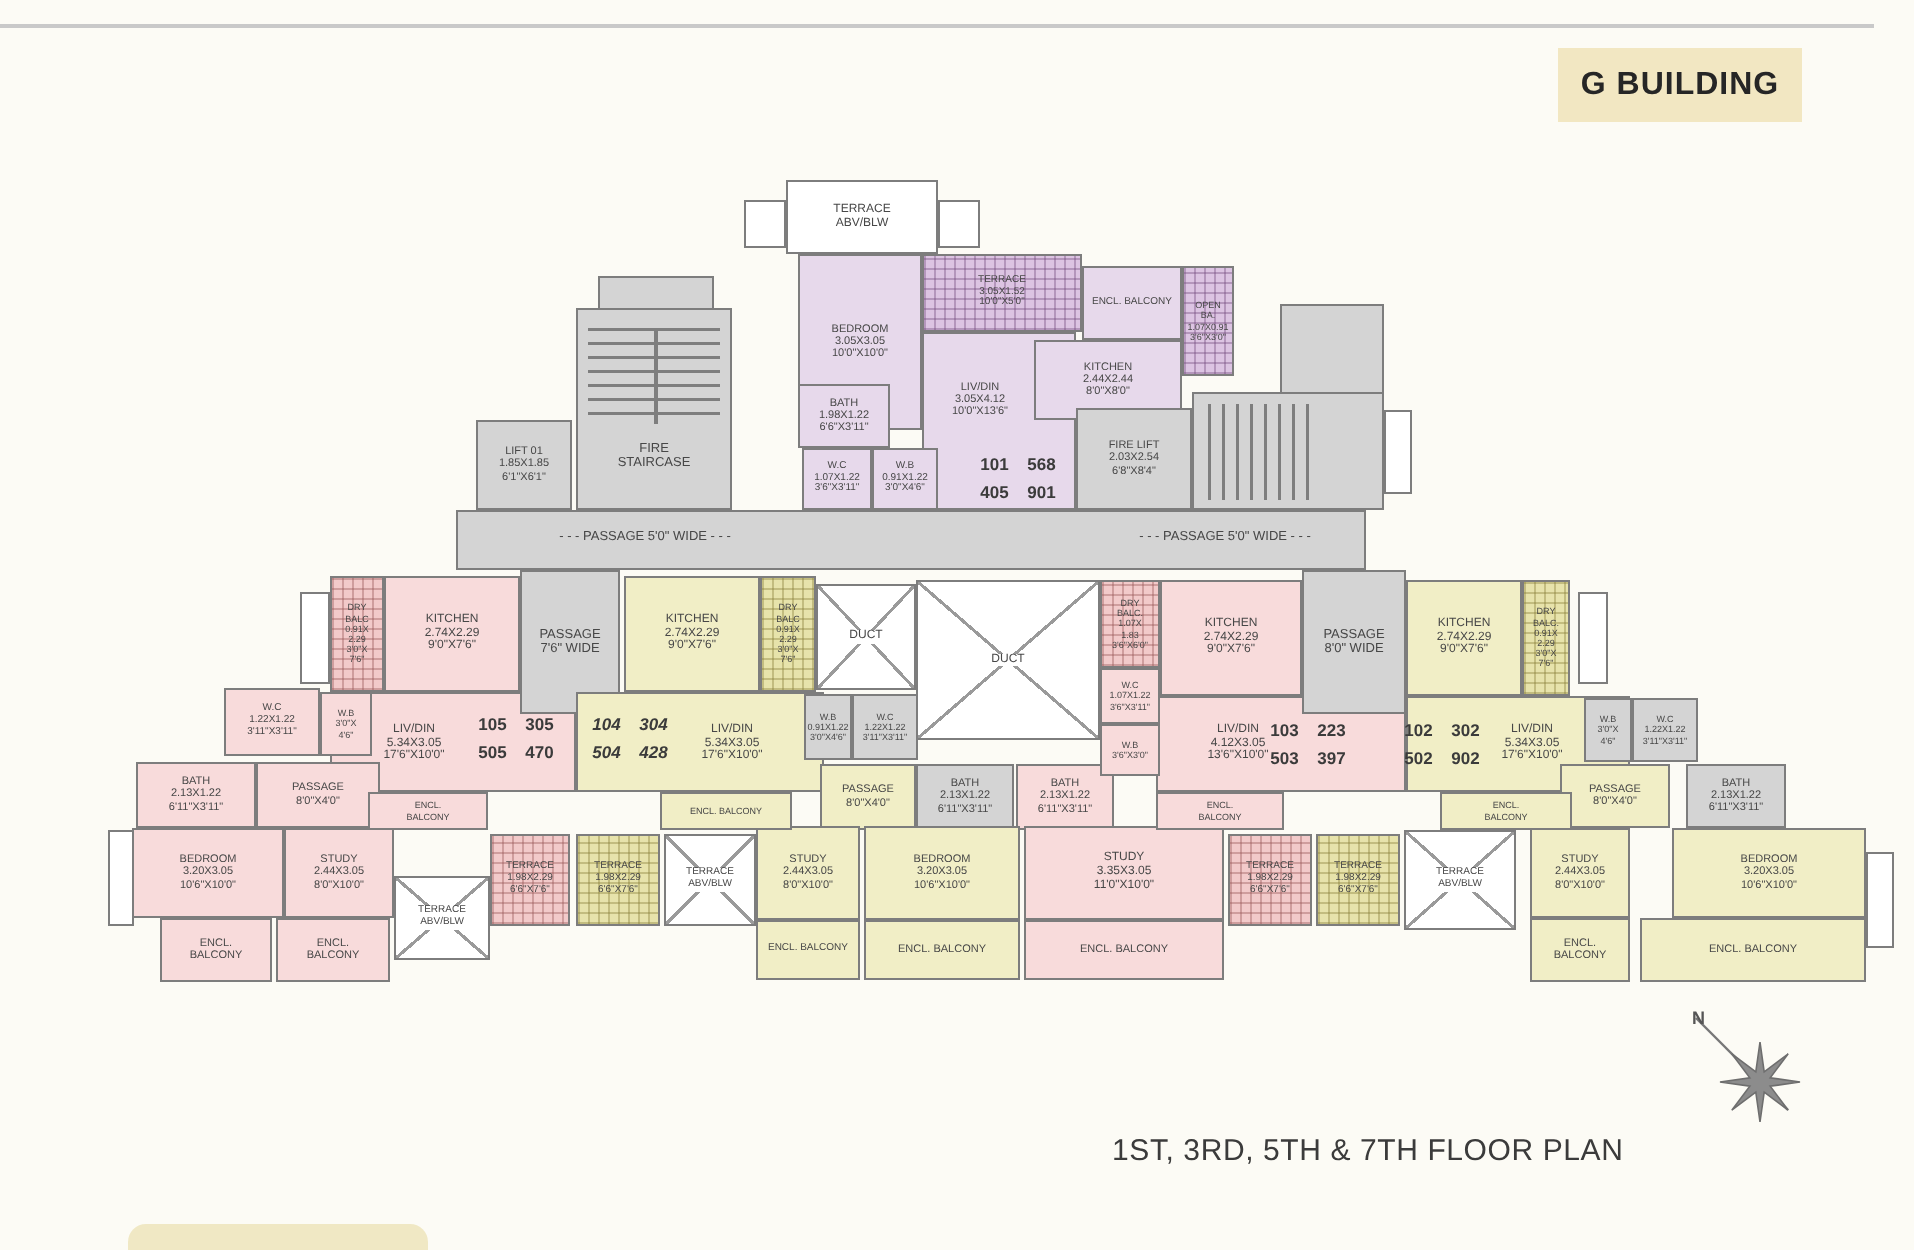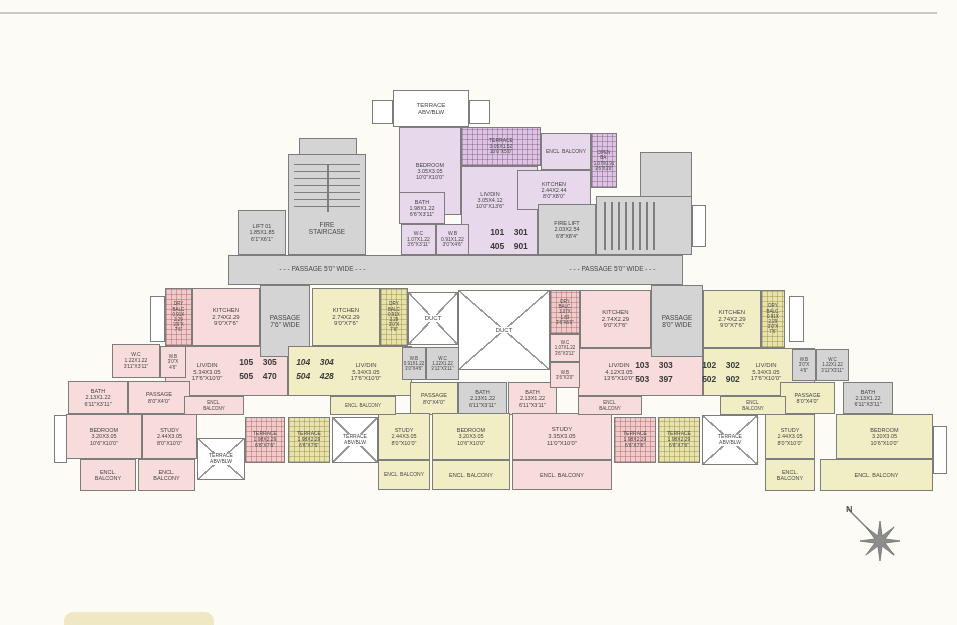--- a/index.html
+++ b/index.html
@@ -49,6 +49,7 @@
 
 <div class="canvas">
   <div class="top-rule"></div>
+  <div class="badge">G BUILDING</div>
   <div id="plan">
       <div class="room t-white" style="left: 393px; top: 90px; width: 76px; height: 37px;">
         <span>TERRACE</span>

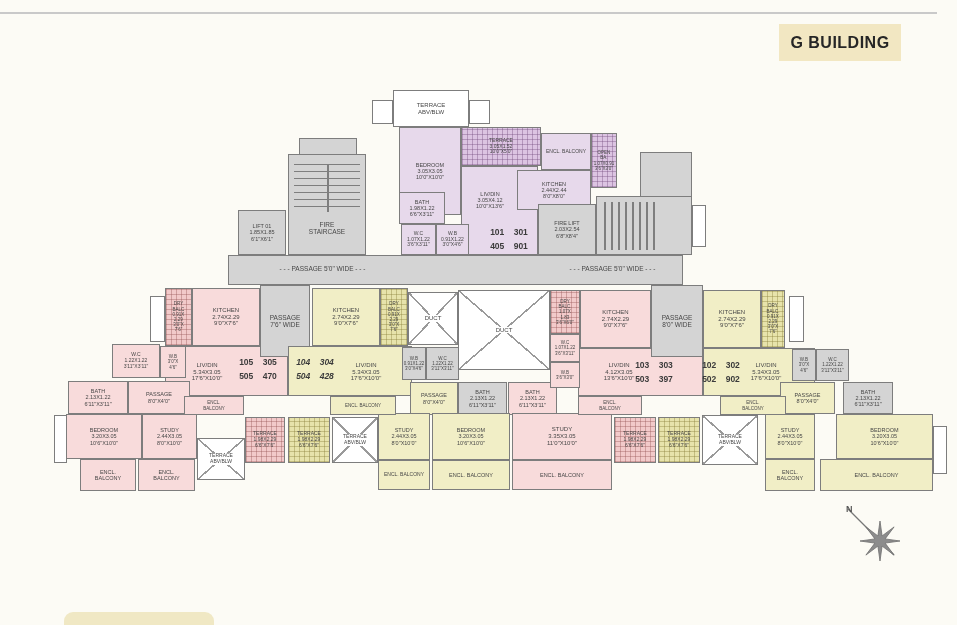--- a/index.html
+++ b/index.html
@@ -103,7 +103,7 @@
         <span>10'0"X13'6"</span>
       </div>
       <div class="room t-nums" style="left: 480px; top: 226px; width: 58px; height: 28px;">
-        <span>101 301</span>
+        <span>101 568</span>
         <span>405 901</span>
       </div>
       <div class="room t-gray" style="left: 299px; top: 138px; width: 58px; height: 18px;"></div>

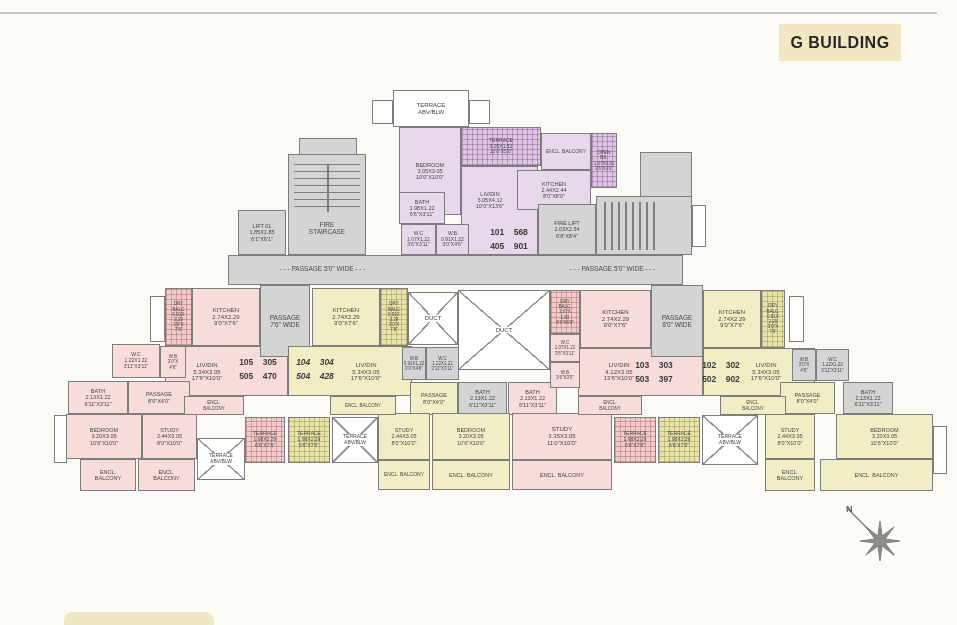--- a/index.html
+++ b/index.html
@@ -338,7 +338,7 @@
         <span>13'6"X10'0"</span>
       </div>
       <div class="room t-nums" style="left: 628px; top: 356px; width: 52px; height: 34px;">
-        <span>103 303</span>
+        <span>103 223</span>
         <span>503 397</span>
       </div>
       <div class="room t-yellow" style="left: 703px; top: 348px; width: 112px; height: 48px;"></div>

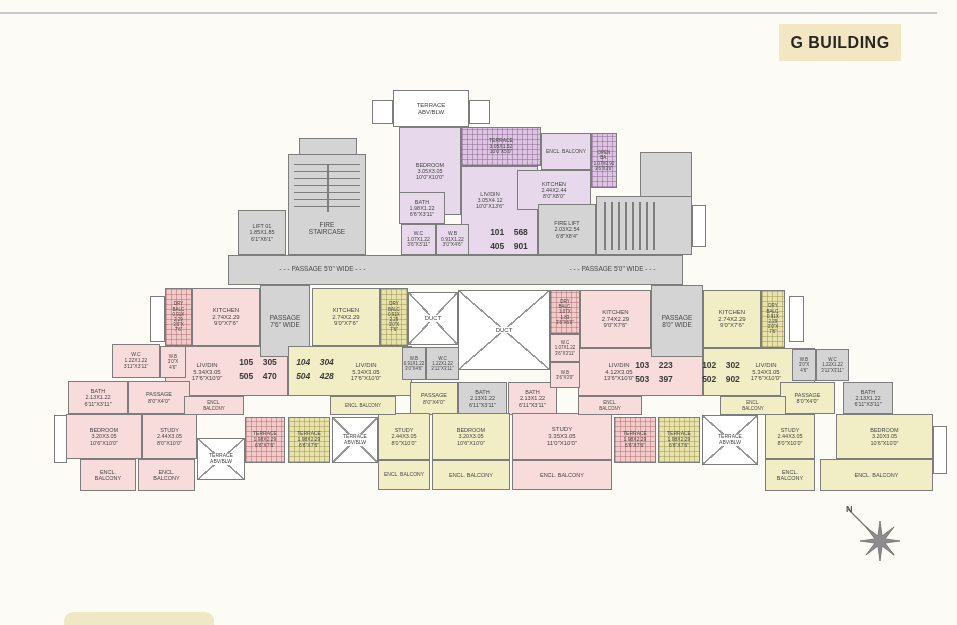--- a/index.html
+++ b/index.html
@@ -421,6 +421,7 @@
       </div>
       <div class="room t-white" style="left: 933px; top: 426px; width: 14px; height: 48px;"></div>
     </div>
+  <div class="caption">1ST, 3RD, 5TH &amp; 7TH FLOOR PLAN</div>
   <svg class="compass" viewBox="0 0 64 64">
     <line x1="6" y1="6" x2="52" y2="52" stroke="#777" stroke-width="1.2"></line>
     <polygon points="58,38 43.1,40.1 52.1,52.1 40.1,43.1 38,58 35.9,43.1 23.9,52.1 32.9,40.1 18,38 32.9,35.9 23.9,23.9 35.9,32.9 38,18 40.1,32.9 52.1,23.9 43.1,35.9" fill="#8c8c8c" stroke="#6e6e6e" stroke-width="0.8"></polygon>

